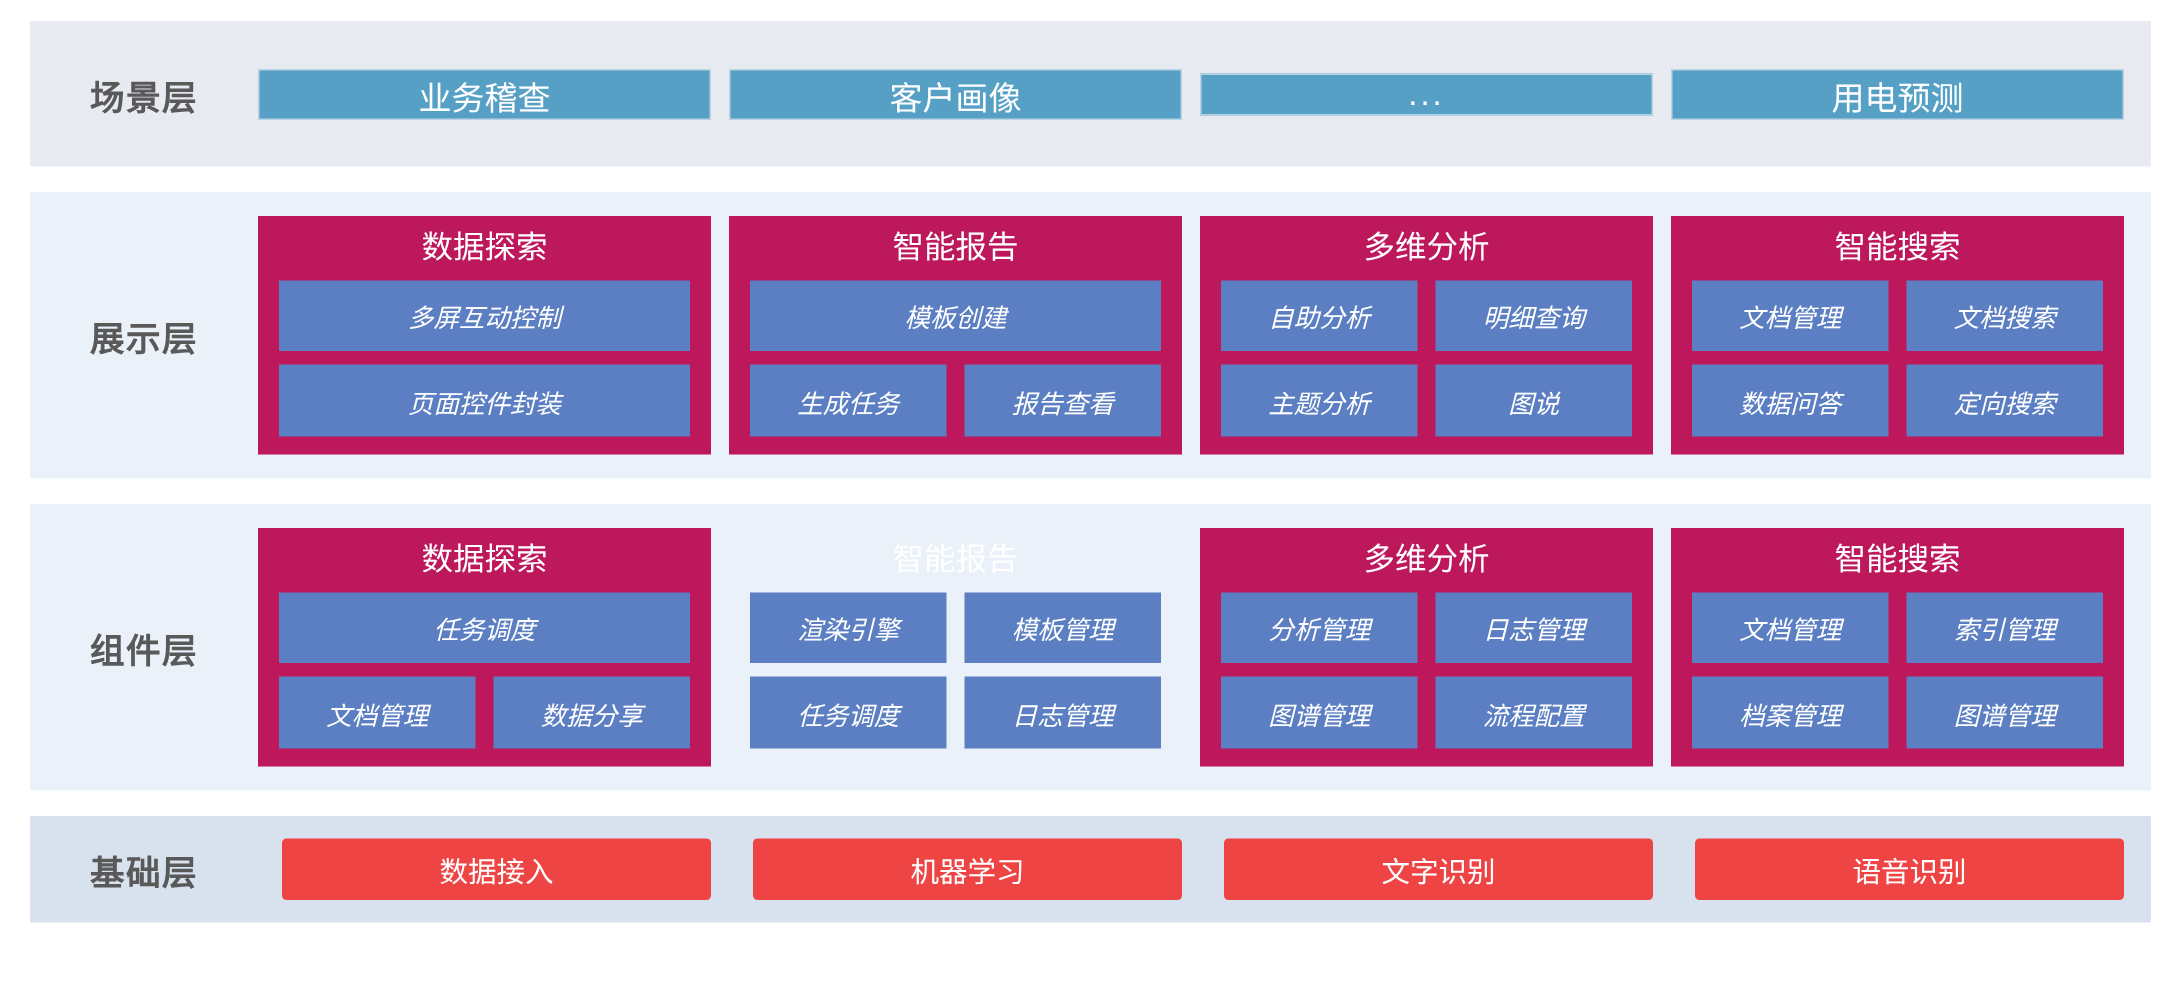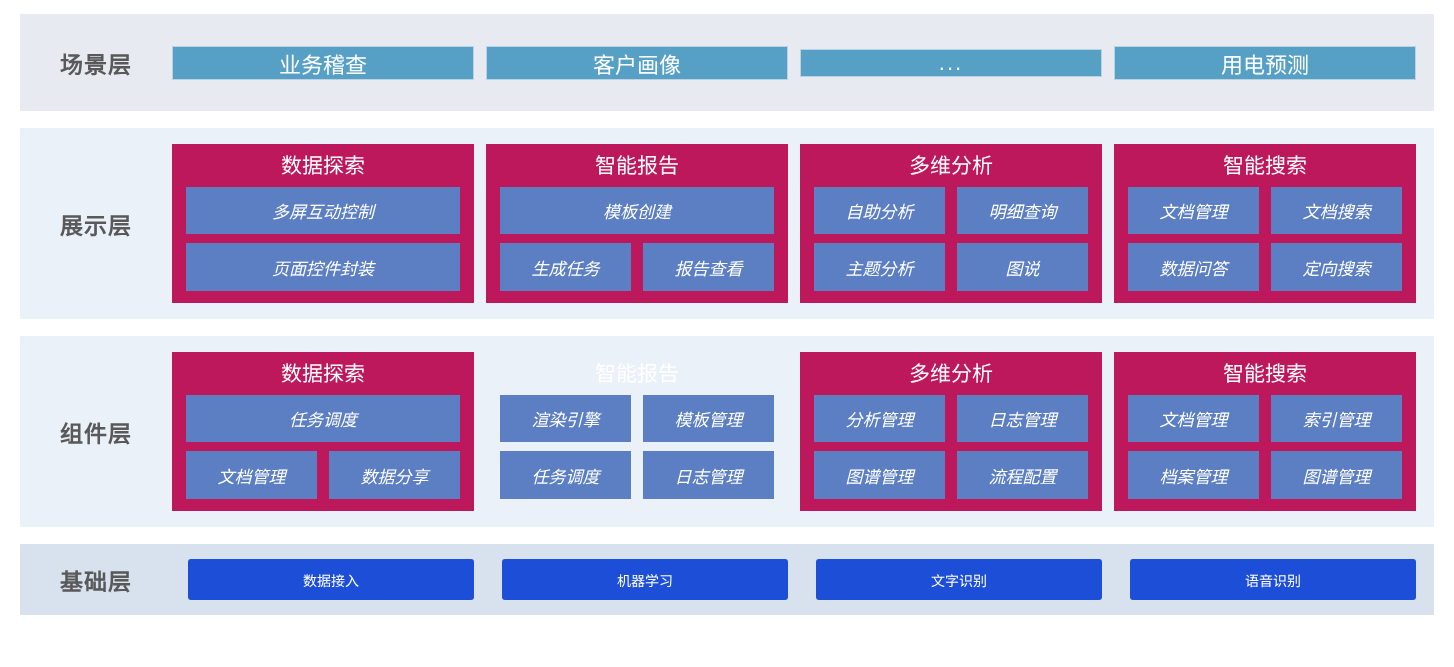--- a/index.html
+++ b/index.html
@@ -130,13 +130,13 @@
   .layer-foundation .layer-cards { padding: 15px 18px 15px 0; }
   .foundation-card {
     flex: 1 1 0;
-    background: #1d4ed8;
+    background: #ef4444;
     border-radius: 3px;
     display: flex;
     align-items: center;
     justify-content: center;
     color: #ffffff;
-    font-size: 14px;
+    font-size: 19px;
     box-sizing: border-box;
     margin-left: 16px;
   }

